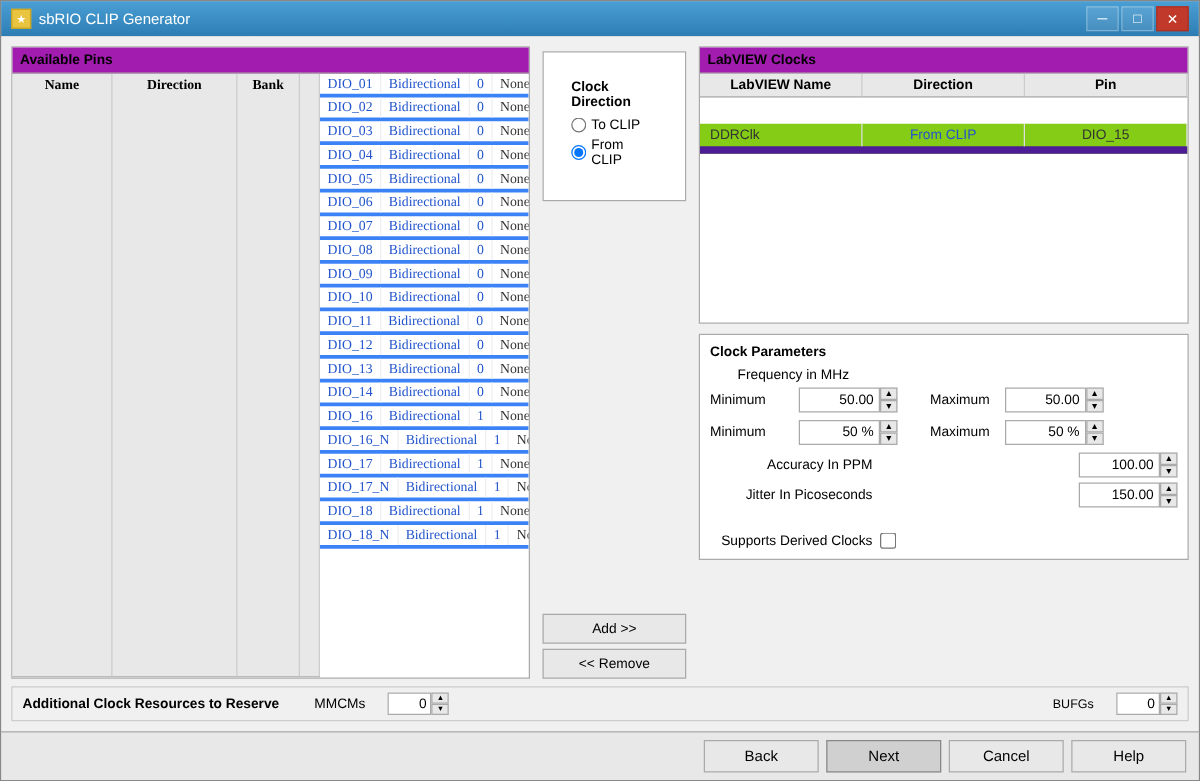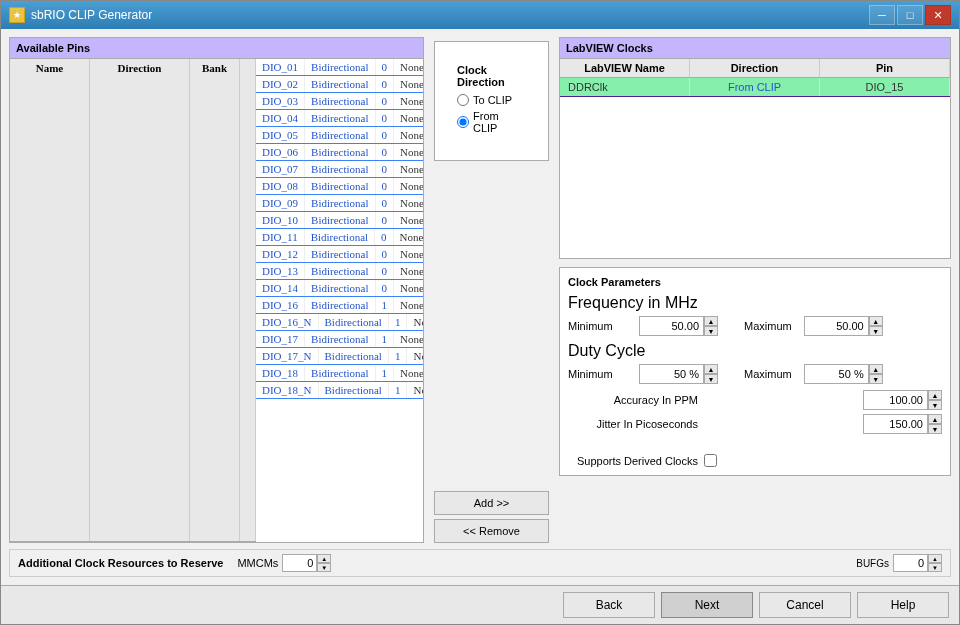--- a/index.html
+++ b/index.html
@@ -94,7 +94,7 @@
       flex-direction: column;
     }
     .panel-title {
-      background: #c4b5fd;
+      background: #a21caf;
       padding: 4px 6px;
       font-weight: bold;
       border-bottom: 1px solid #aaa;

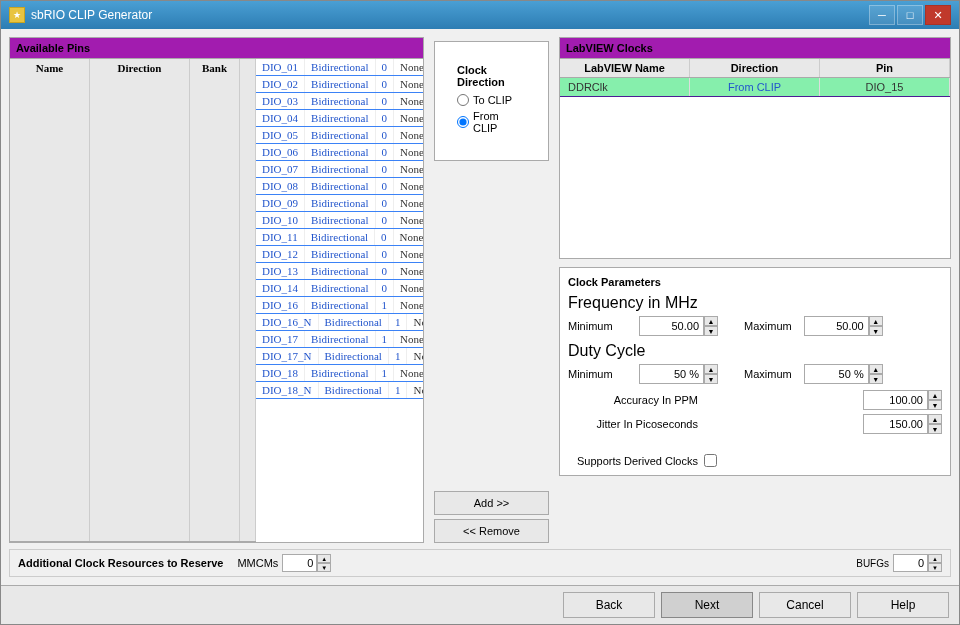--- a/index.html
+++ b/index.html
@@ -131,7 +131,7 @@
     }
     .table-row {
       display: flex;
-      border-bottom: 1px solid #3b82f6;
+      border-bottom: 3px solid #3b82f6;
       align-items: center;
     }
     .td {

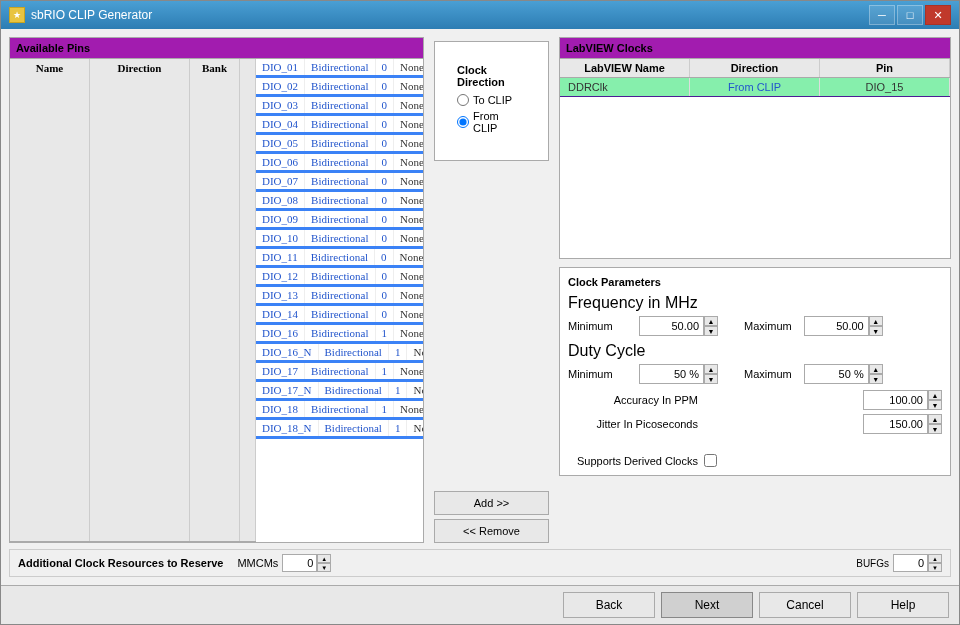--- a/index.html
+++ b/index.html
@@ -218,8 +218,9 @@
     }
     .lv-row {
       display: flex;
-      border-bottom: 1px solid #4c1d95;
-      background: #86efac;
+      border-bottom: 6px solid #4c1d95;
+      background: #84cc16;
+      margin-top: 21px;
     }
     .lv-td {
       padding: 3px 8px;

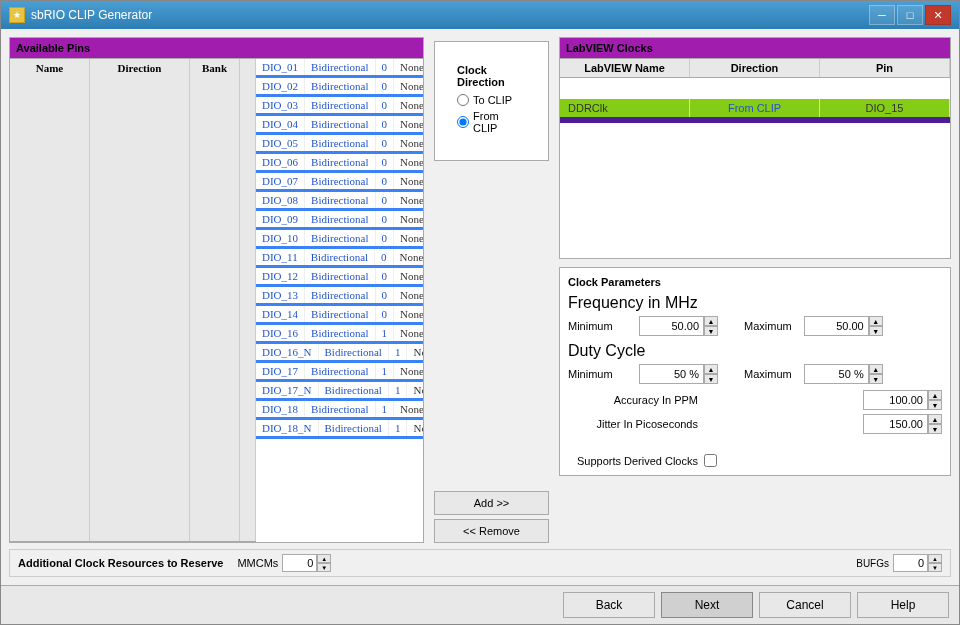--- a/index.html
+++ b/index.html
@@ -243,8 +243,9 @@
       margin-bottom: 6px;
     }
     .params-subtitle {
-      font-size: 16px;
+      font-size: 11px;
       margin-bottom: 4px;
+      margin-left: 22px;
     }
     .param-row {
       display: flex;

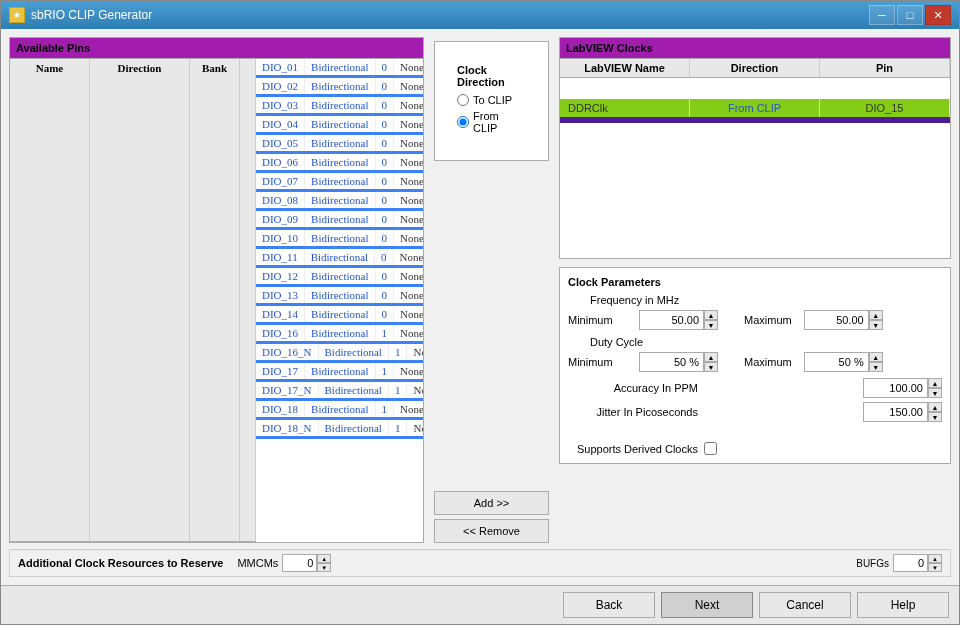--- a/index.html
+++ b/index.html
@@ -582,7 +582,6 @@
             </div>
           </div>
           <div class="param-section">
-            <div class="params-subtitle">Duty Cycle</div>
             <div class="param-row">
               <span class="param-label">Minimum</span>
               <div class="spinner-group">

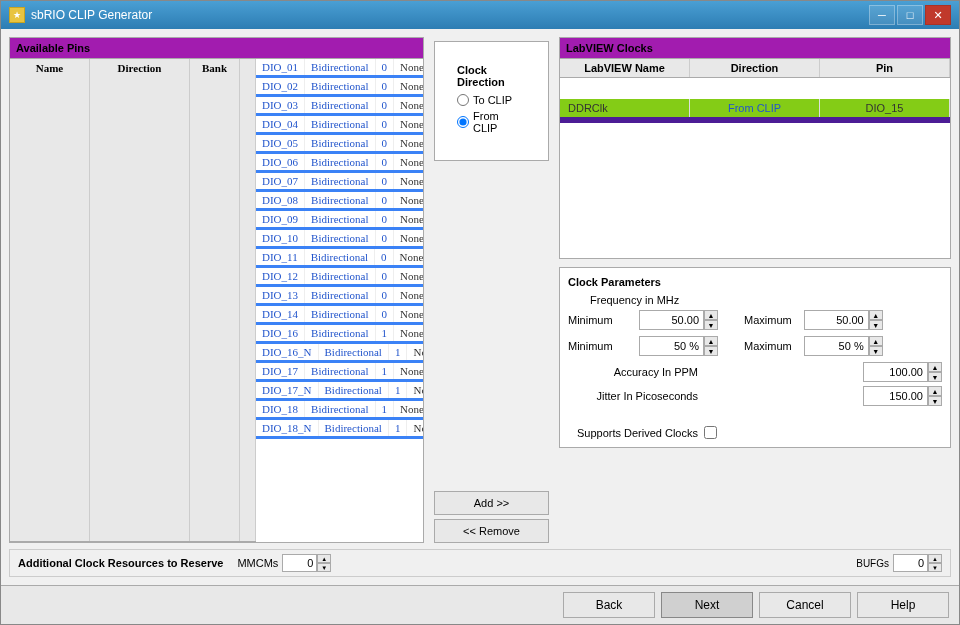--- a/index.html
+++ b/index.html
@@ -307,7 +307,7 @@
     .bottom-bar {
       display: flex;
       align-items: center;
-      gap: 4px;
+      gap: 18px;
       background: #f0f0f0;
       padding: 4px 8px;
       border: 1px solid #ccc;

